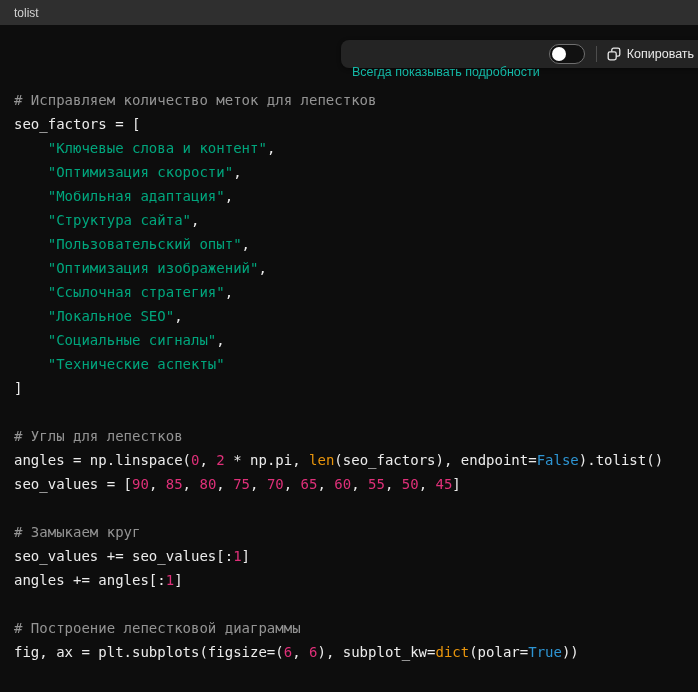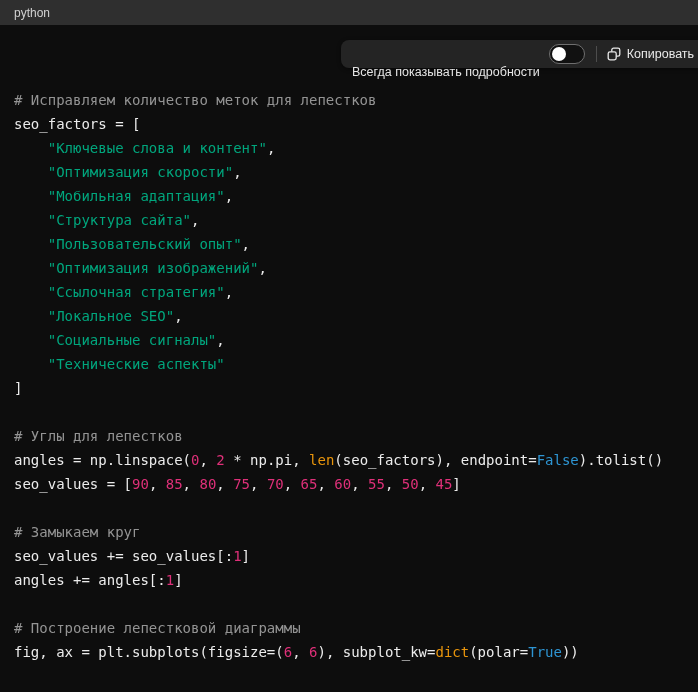--- a/index.html
+++ b/index.html
@@ -99,7 +99,7 @@
 <body>
 
 <div class="code-header">
-  <span class="lang-label">python</span>
+  <span class="lang-label">tolist</span>
 </div>
 
 <div class="code-area">

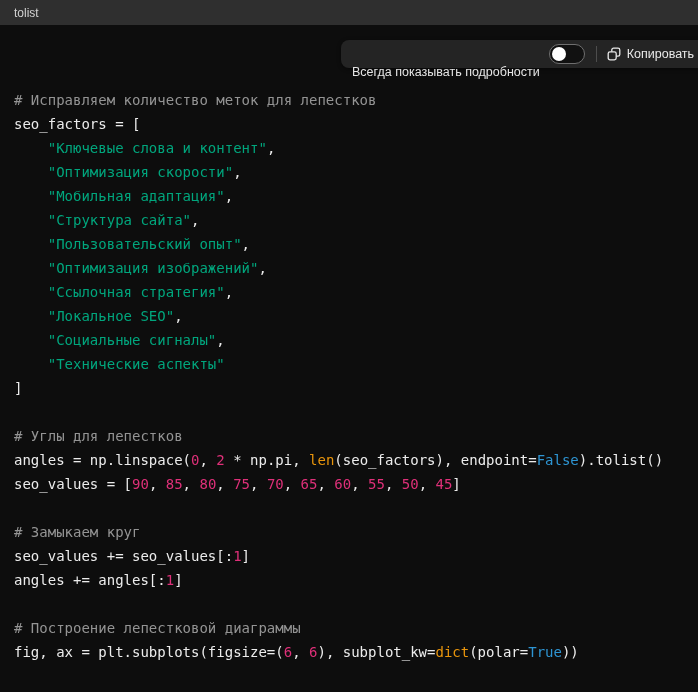--- a/index.html
+++ b/index.html
@@ -49,7 +49,7 @@
   }
   .toolbar-label {
     font-size:12.5px;
-    color:#e5e5e5;
+    color:#14b8a6;
     white-space:nowrap;
     margin-top:36px;
   }

